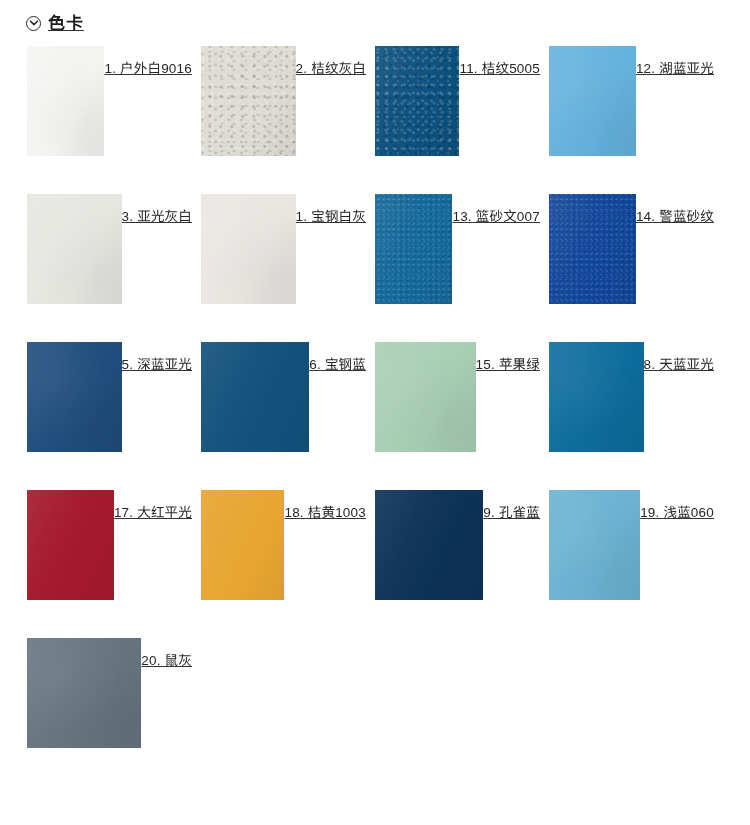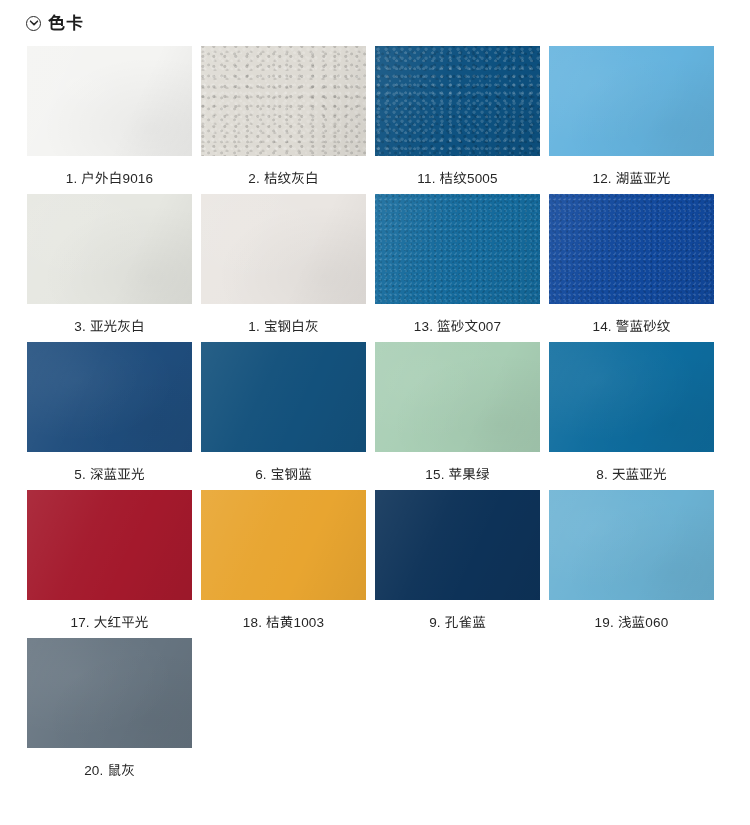--- a/index.html
+++ b/index.html
@@ -21,6 +21,7 @@
     height: 634px;
     position: relative;
     box-sizing: border-box;
+    text-decoration: underline;
   }
 
   

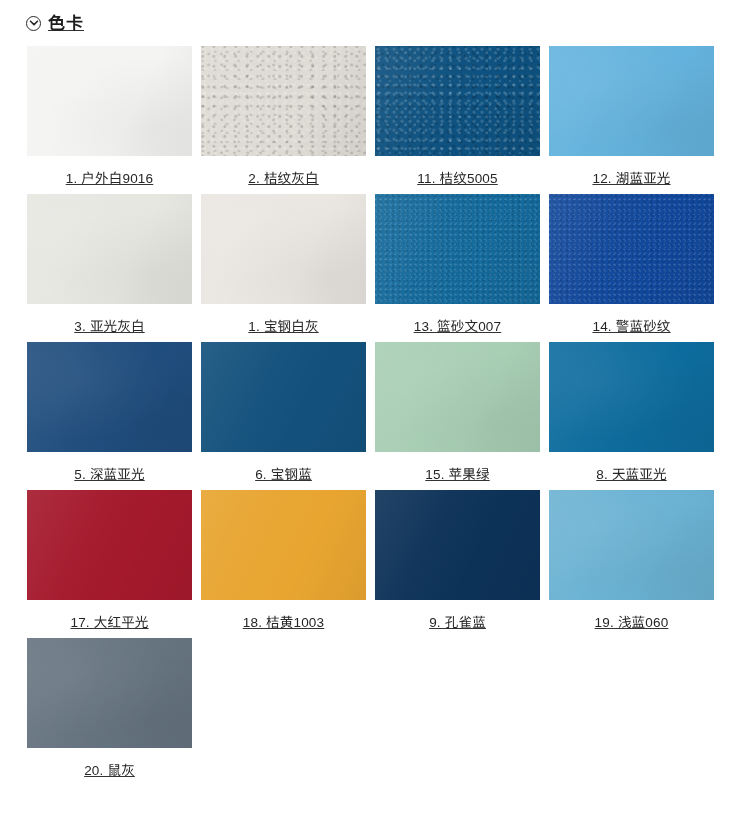--- a/index.html
+++ b/index.html
@@ -71,8 +71,7 @@
     width: 165px;
     height: 148px;
     display: flex;
-    flex-direction: column;
-    align-items: center;
+    flex-direction: row;
     box-sizing: border-box;
   }
 

